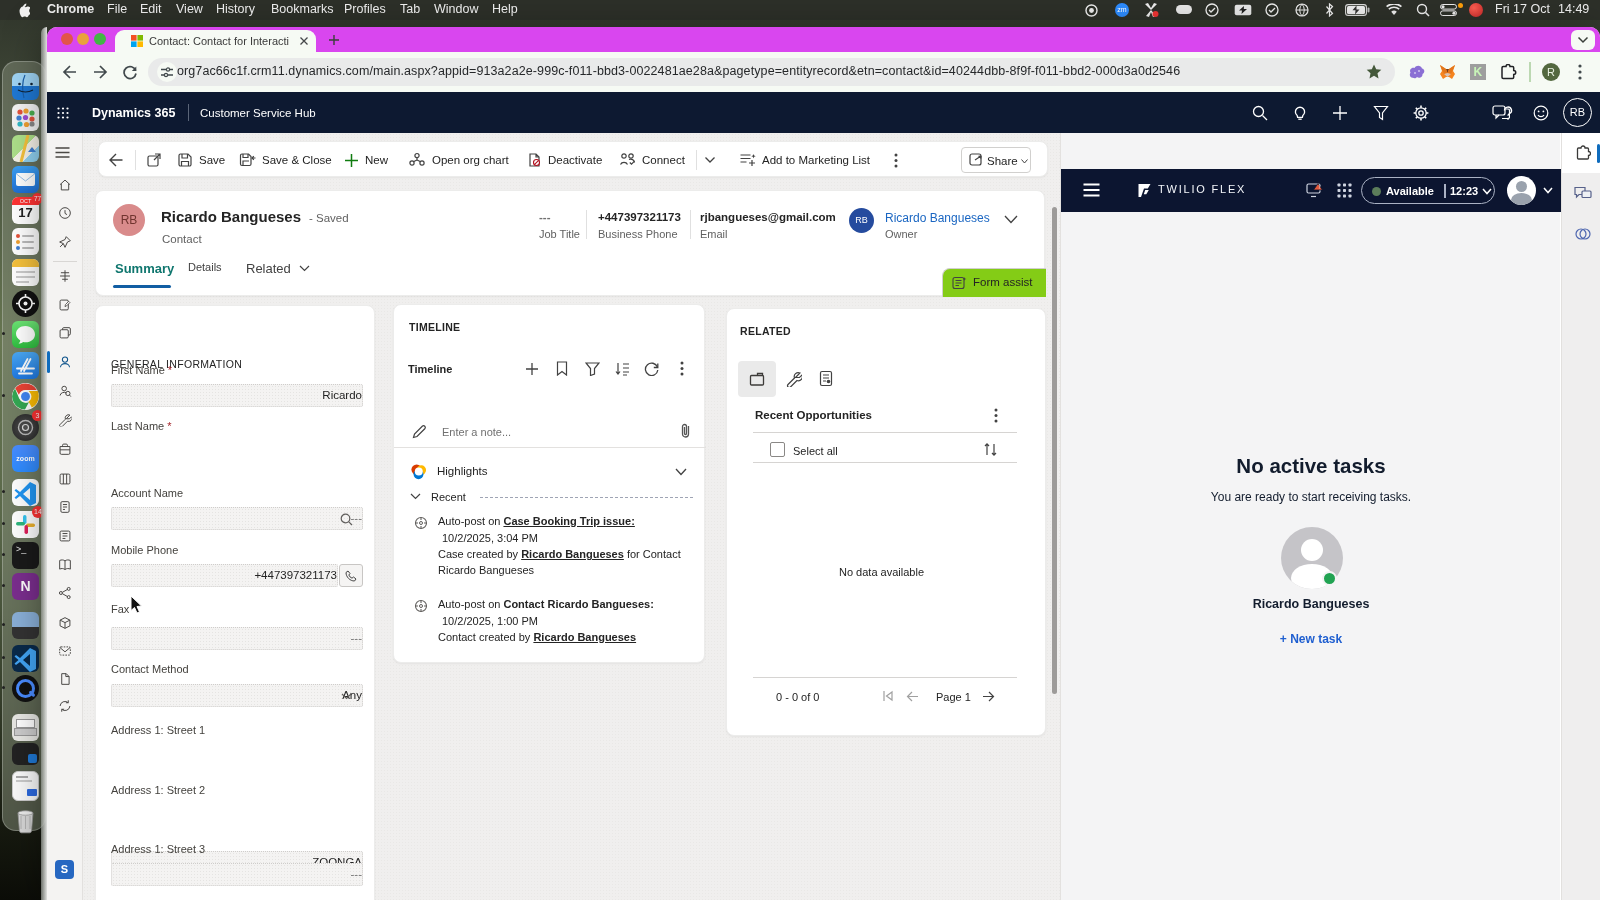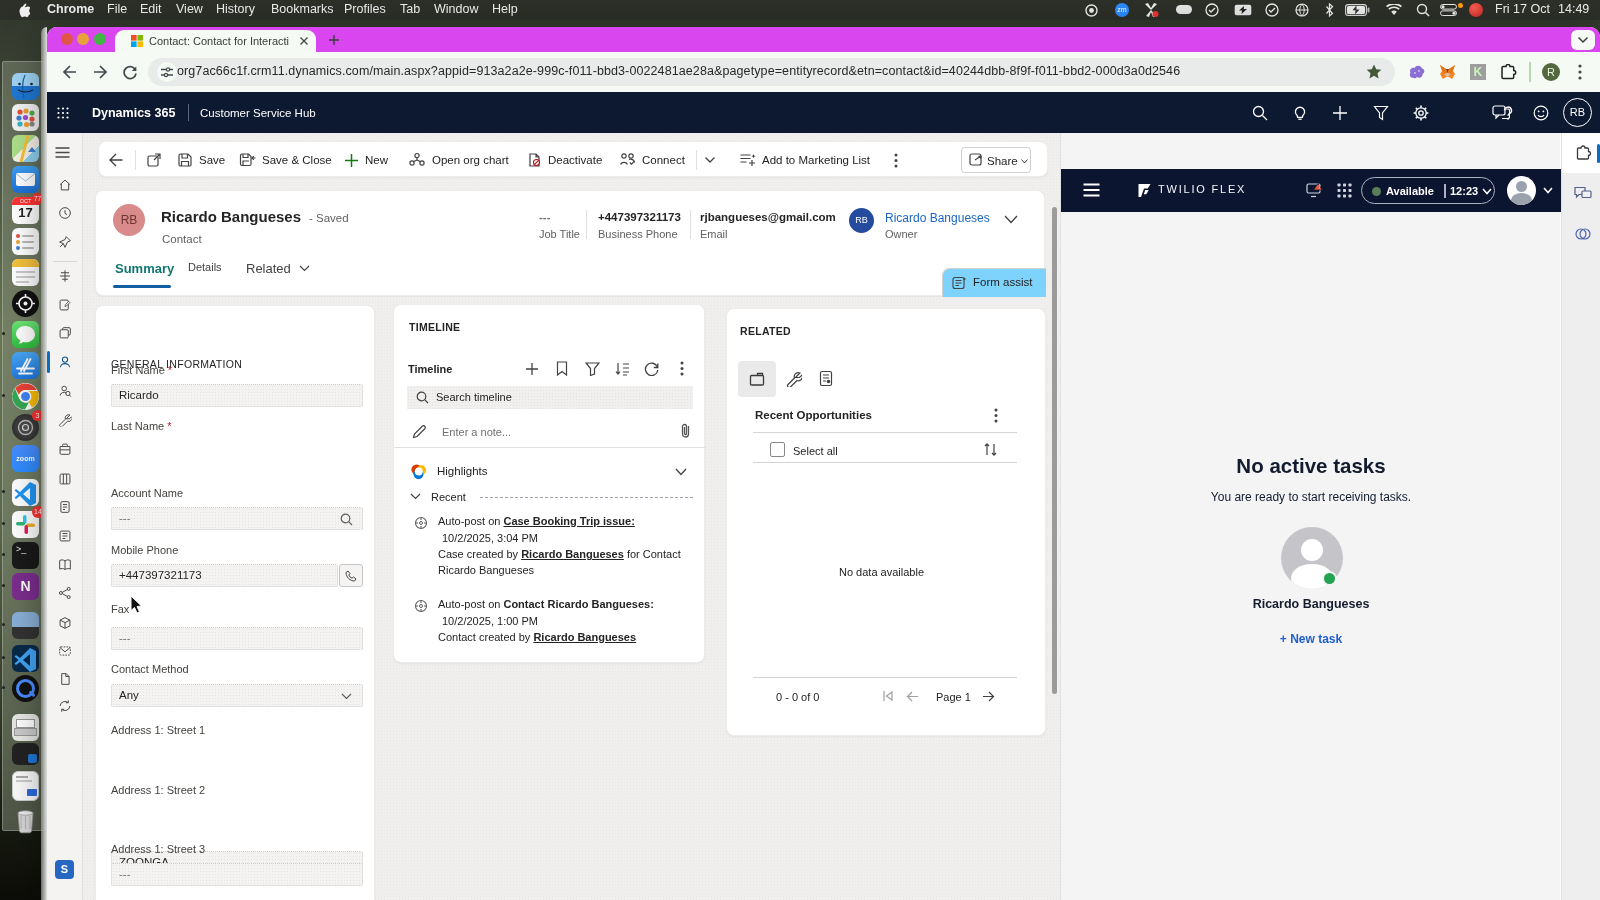--- a/index.html
+++ b/index.html
@@ -17,7 +17,7 @@
 #menubar .mi { position:absolute; top:2px; white-space:nowrap; }
 
 
-#dock { left:2px; top:61px; width:44px; height:770px; background:rgba(128,136,116,0.55); border-radius:2px; border:0.5px solid rgba(255,255,255,0.25);padding-left:16px; }
+#dock { left:2px; top:61px; width:44px; height:770px; background:rgba(128,136,116,0.55); border-radius:14px; border:0.5px solid rgba(255,255,255,0.25);padding-left:16px; }
 .dicon { position:absolute; left:9px; width:27px; height:27px; border-radius:6px; }
 
 

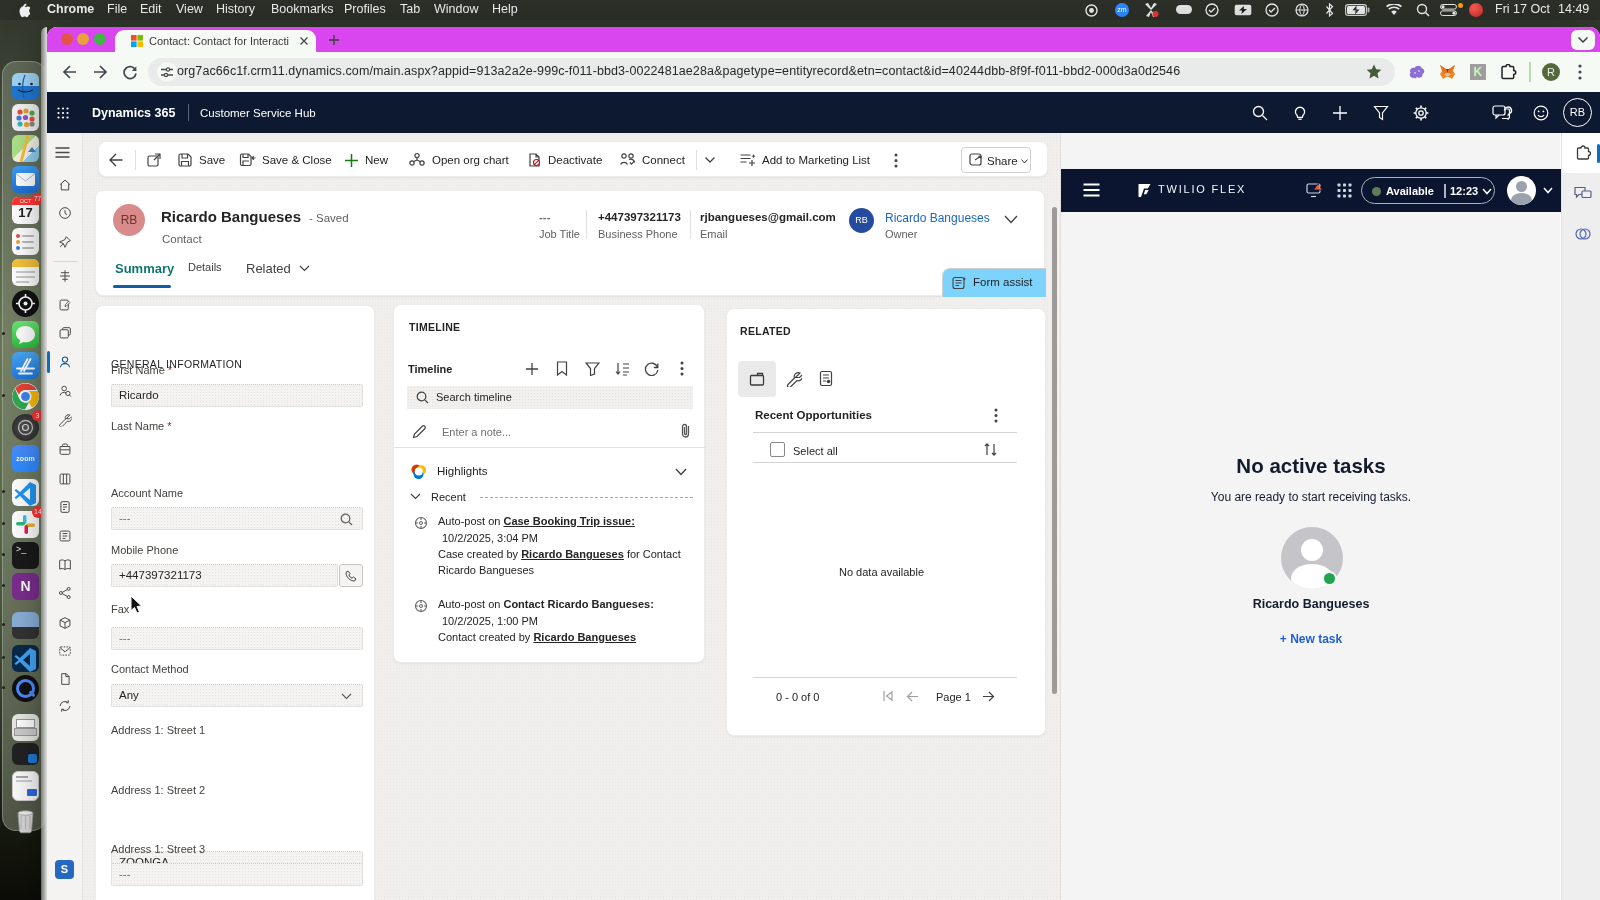--- a/index.html
+++ b/index.html
@@ -616,7 +616,7 @@
         <svg style="position:absolute;left:203px;top:74px;" width="11" height="7" viewBox="0 0 11 7">
             <path d="M1 1 L5.5 5.5 L10 1" stroke="#424242" stroke-width="1.2" fill="none"></path>
           </svg>
-        <div class="abs" style="left:846px;top:77px;width:104px;height:29px;border:1px solid #d1d0ce;border-right:none;border-bottom:none;border-radius:8px 0 0 0;background:#7dd3fc;">
+        <div class="abs" style="left:846px;top:77px;width:104px;height:29px;border:1px solid #d1d0ce;border-right:none;border-bottom:none;border-radius:8px 0 0 0;background:#84cc16;">
           <svg style="position:absolute;left:9px;top:7px;" width="15" height="14" viewBox="0 0 15 14">
               <rect x="1" y="1.5" width="11" height="11" rx="2" fill="none" stroke="#424242" stroke-width="1.1"></rect>
               <path d="M3.5 4.5 h6 M3.5 7 h6 M3.5 9.5 h3.5" stroke="#424242" stroke-width="1"></path>

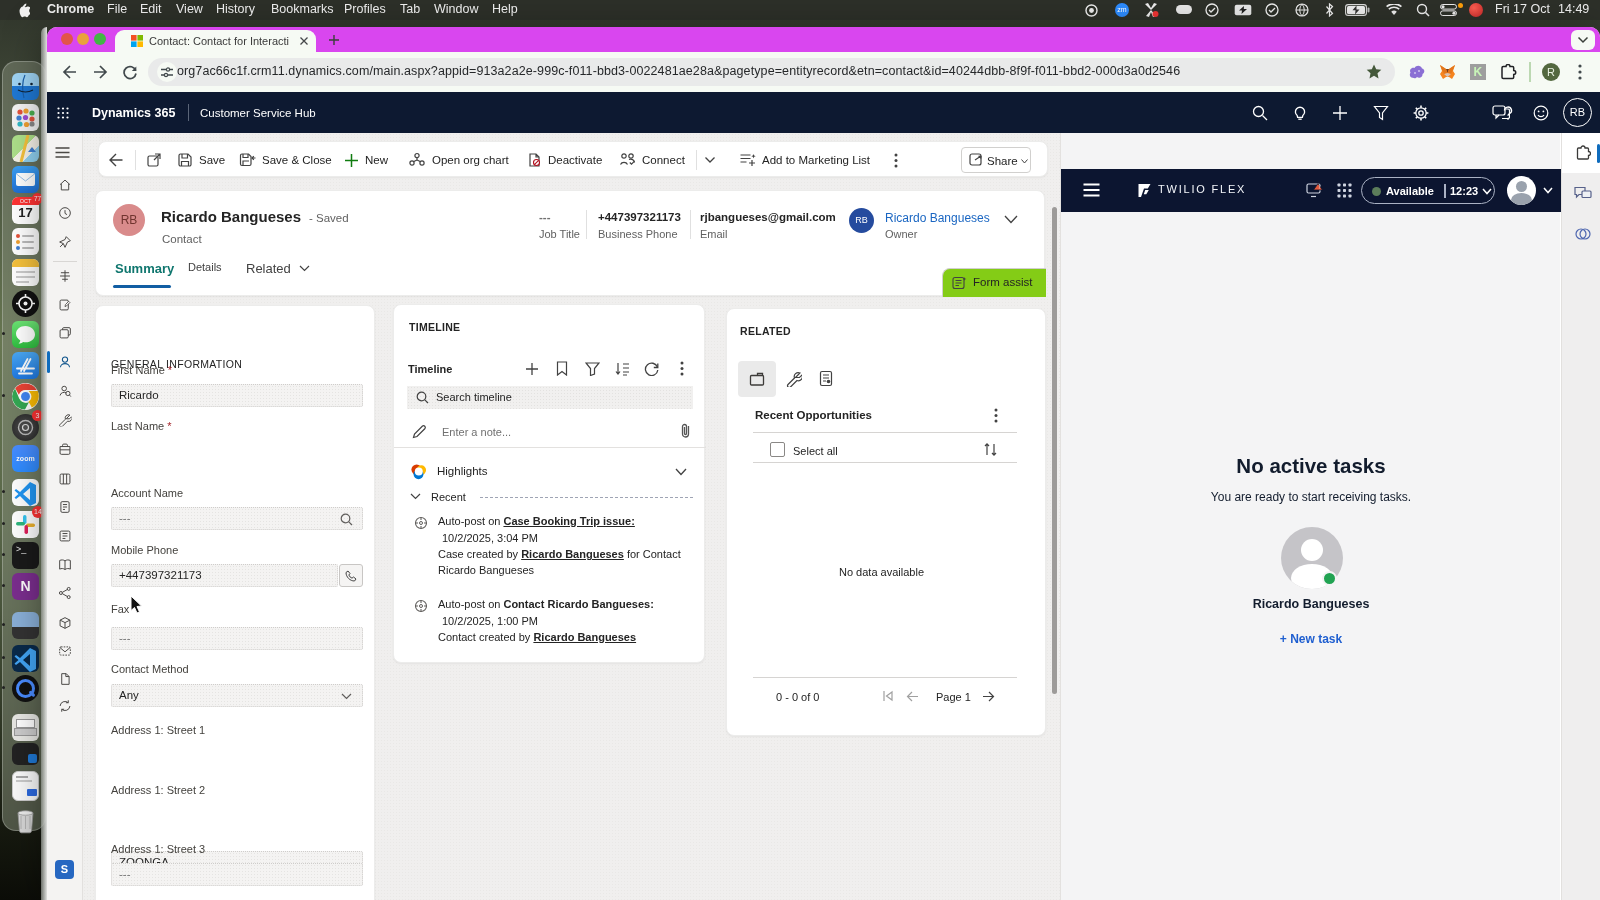--- a/index.html
+++ b/index.html
@@ -42,7 +42,7 @@
 .sic { position:absolute; left:10px; transform:scale(0.82); transform-origin:center center; }
 .cmditem { position:absolute; top:0; height:36px; display:flex; align-items:center; gap:6px; font-size:11.5px; color:#242424; }
 .field-label { position:absolute; font-size:11px; color:#44423e; }
-.field-input { position:absolute; left:15px; width:252px; height:23px; background:#f4f3f2; background-image:radial-gradient(#e5e4e2 0.7px, transparent 0.7px); background-size:3px 3px; border:1px dotted #cfcdcb; border-radius:2px; font-size:11.5px; color:#242424; line-height:21px; padding-left:7px; }
+.field-input { position:absolute; left:15px; width:252px; height:23px; background:#f4f3f2; background-image:radial-gradient(#e5e4e2 0.7px, transparent 0.7px); background-size:3px 3px; border:1px dotted #cfcdcb; border-radius:2px; font-size:11.5px; color:#242424; line-height:21px; padding-left:7px;text-align:right; }
 .hr { position:absolute; height:1px; background:#e3e1df; }
 .red { color:#a4262c; }
 </style>

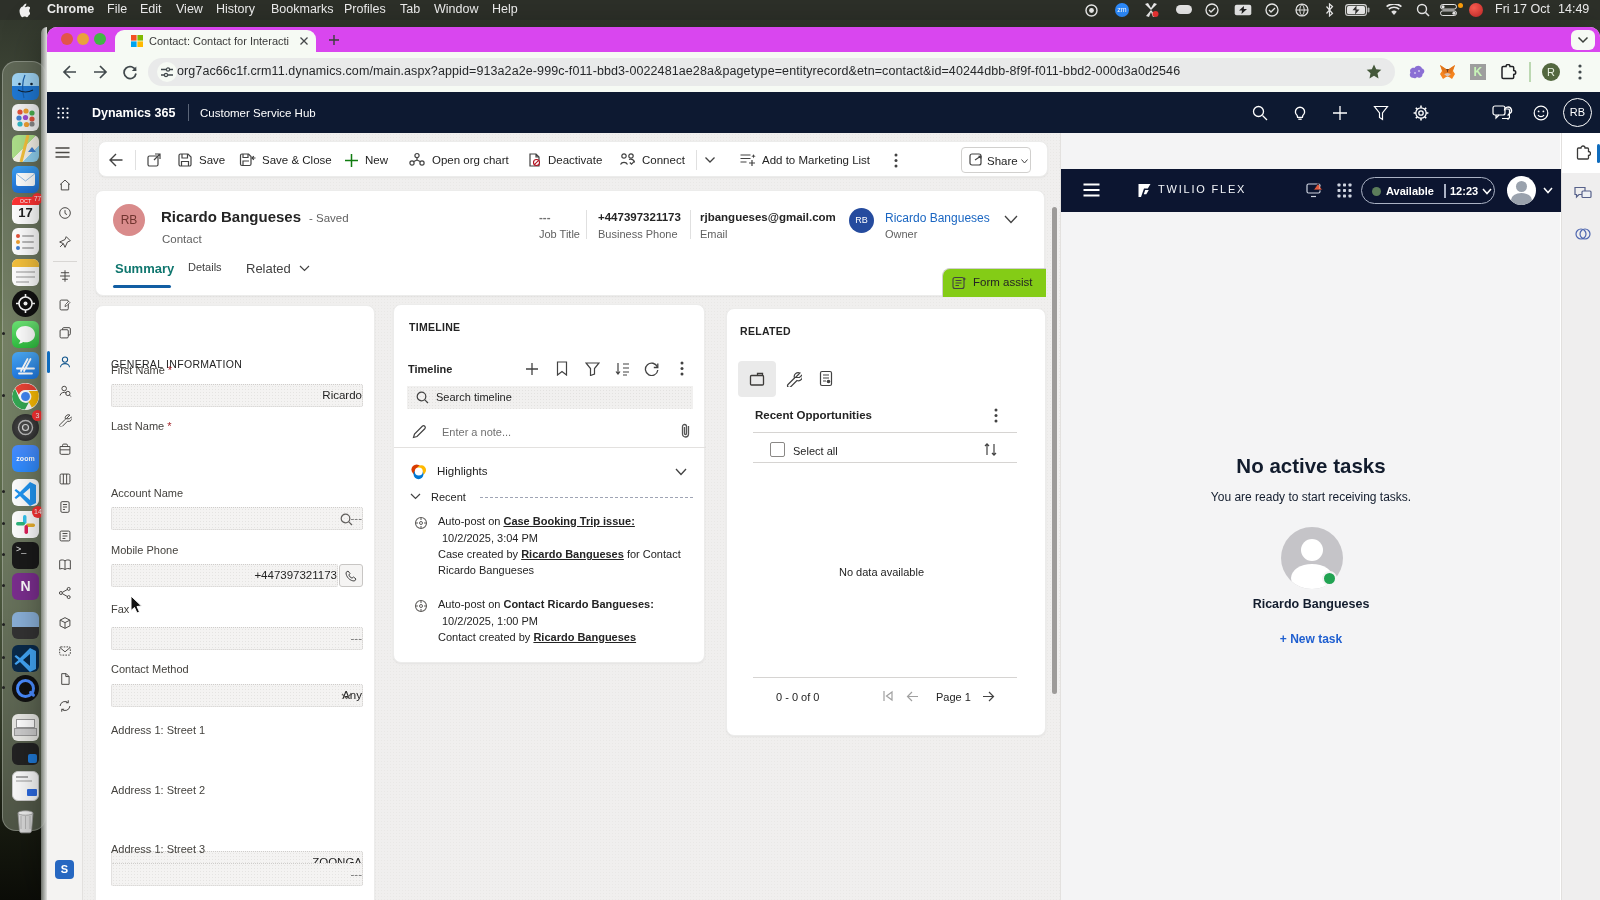--- a/index.html
+++ b/index.html
@@ -684,13 +684,6 @@
             <circle cx="2" cy="7.5" r="1.5" fill="#424242"></circle>
             <circle cx="2" cy="13" r="1.5" fill="#424242"></circle>
           </svg>
-        <div class="abs" style="left:13px;top:81px;width:286px;height:23px;background:#f1f0ef;background-image:radial-gradient(#e3e2e0 0.7px, transparent 0.7px);background-size:3px 3px;">
-          <svg style="position:absolute;left:9px;top:5px;" width="13" height="13" viewBox="0 0 13 13">
-              <circle cx="5.5" cy="5.5" r="4.3" fill="none" stroke="#424242" stroke-width="1.2"></circle>
-              <path d="M8.8 8.8 L12 12" stroke="#424242" stroke-width="1.2"></path>
-            </svg>
-          <span class="txt" style="left:29px;top:5px;font-size:11px;color:#242424;">Search timeline</span>
-        </div>
         <svg style="position:absolute;left:18px;top:119px;" width="15" height="15" viewBox="0 0 15 15">
             <path d="M1.5 13.5 L2.5 10 L10.5 2 a1.8 1.8 0 0 1 2.5 2.5 L5 12.5 Z" fill="none" stroke="#424242" stroke-width="1.2"></path>
           </svg>

